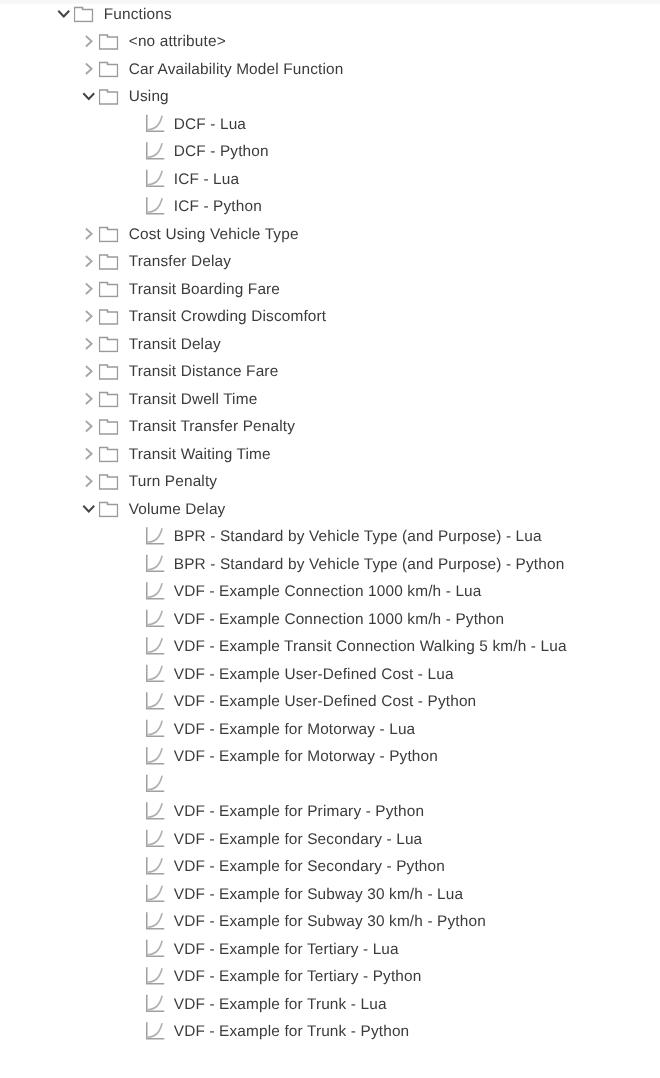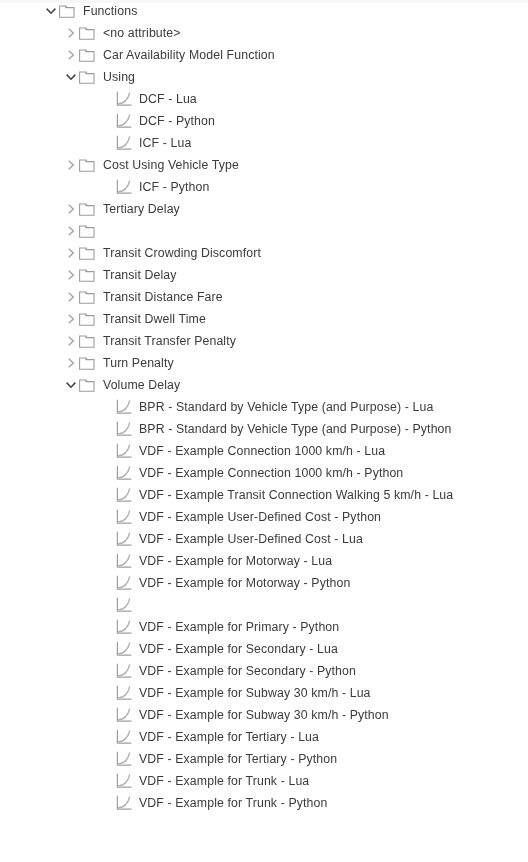--- a/index.html
+++ b/index.html
@@ -197,6 +197,18 @@
         </div>
       </div>
       <div class="row">
+        <div class="row-inner lvl-3">
+          <span class="twisty empty"></span>
+          <span class="func-icon">
+            <svg width="17" height="16" viewBox="0 0 17 16" aria-hidden="true">
+              <path d="M1.4 0.8 L1.4 14.0 L15.4 14.0" fill="none" stroke="#a0a0a0" stroke-width="1.25"></path>
+              <path d="M2.6 12.6 C 7.6 12.6, 11.4 10.4, 13.6 2.0" fill="none" stroke="#b0b0b0" stroke-width="1.3" stroke-linecap="round"></path>
+            </svg>
+          </span>
+          <span class="label">ICF - Python</span>
+        </div>
+      </div>
+      <div class="row">
         <div class="row-inner lvl-2">
           <span class="twisty">
             <svg width="12" height="12" viewBox="0 0 12 12" aria-hidden="true">
@@ -210,18 +222,6 @@
             </svg>
           </span>
           <span class="label">Cost Using Vehicle Type</span>
-        </div>
-      </div>
-      <div class="row">
-        <div class="row-inner lvl-3">
-          <span class="twisty empty"></span>
-          <span class="func-icon">
-            <svg width="17" height="16" viewBox="0 0 17 16" aria-hidden="true">
-              <path d="M1.4 0.8 L1.4 14.0 L15.4 14.0" fill="none" stroke="#a0a0a0" stroke-width="1.25"></path>
-              <path d="M2.6 12.6 C 7.6 12.6, 11.4 10.4, 13.6 2.0" fill="none" stroke="#b0b0b0" stroke-width="1.3" stroke-linecap="round"></path>
-            </svg>
-          </span>
-          <span class="label">ICF - Python</span>
         </div>
       </div>
       <div class="row">

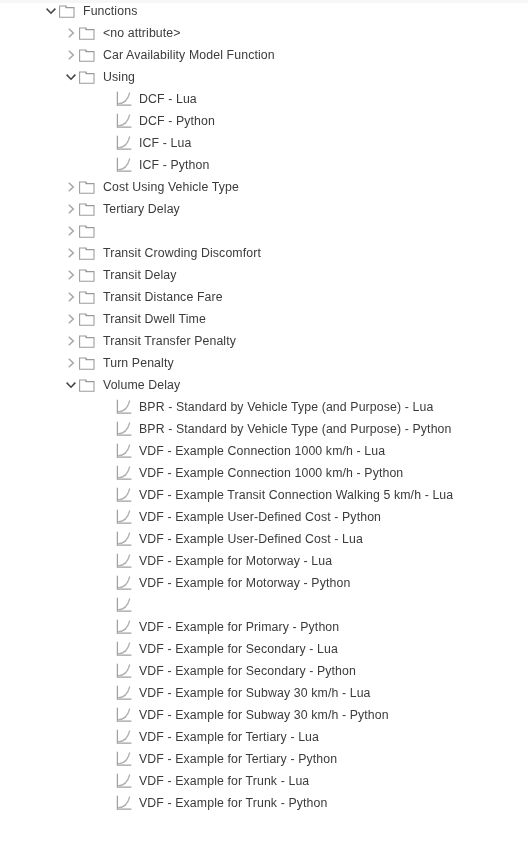--- a/index.html
+++ b/index.html
@@ -237,7 +237,7 @@
               <path d="M7.0 2.0 L7.0 3.6" fill="none" stroke="#9a9a9a" stroke-width="1.05"></path>
             </svg>
           </span>
-          <span class="label">Tertiary Delay</span>
+          <span class="label">Transfer Delay</span>
         </div>
       </div>
       <div class="row">

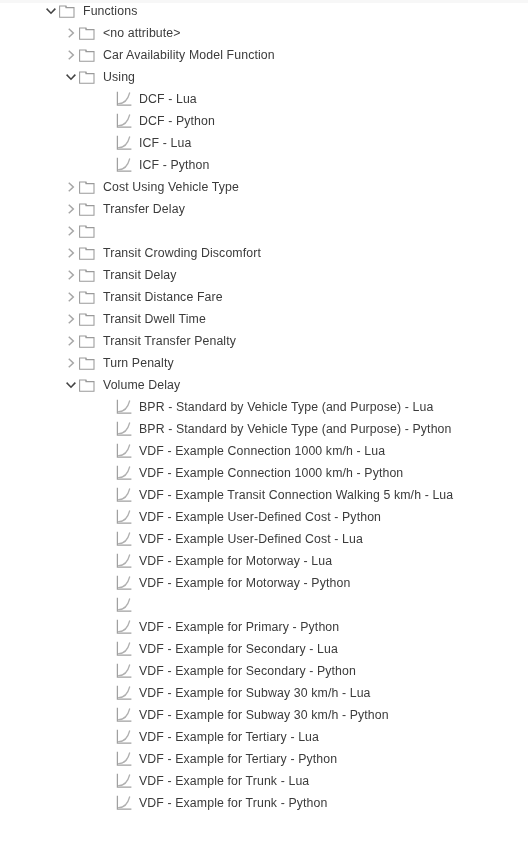--- a/index.html
+++ b/index.html
@@ -253,6 +253,7 @@
               <path d="M7.0 2.0 L7.0 3.6" fill="none" stroke="#9a9a9a" stroke-width="1.05"></path>
             </svg>
           </span>
+          <span class="label">Transit Boarding Fare</span>
         </div>
       </div>
       <div class="row">

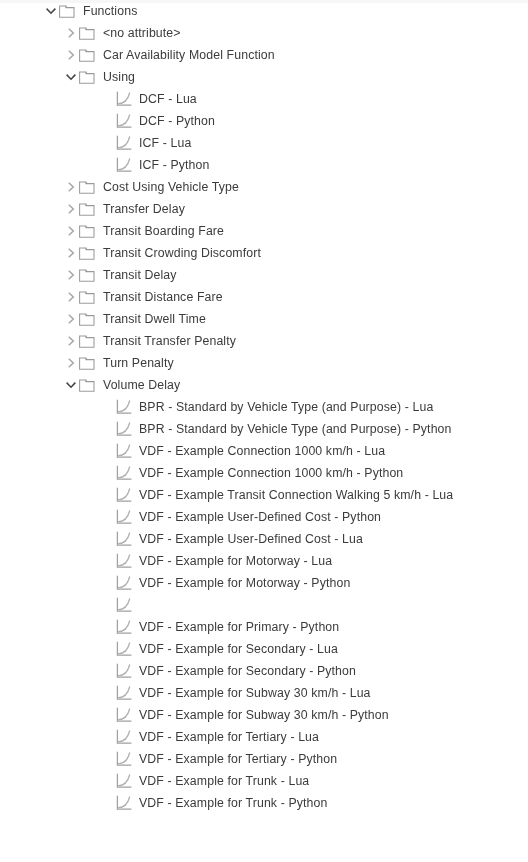--- a/index.html
+++ b/index.html
@@ -349,6 +349,22 @@
               <path d="M7.0 2.0 L7.0 3.6" fill="none" stroke="#9a9a9a" stroke-width="1.05"></path>
             </svg>
           </span>
+          <span class="label">Transit Waiting Time</span>
+        </div>
+      </div>
+      <div class="row">
+        <div class="row-inner lvl-2">
+          <span class="twisty">
+            <svg width="12" height="12" viewBox="0 0 12 12" aria-hidden="true">
+              <path d="M4.3 2.3 L8.3 6 L4.3 9.7" fill="none" stroke="#a6a6a6" stroke-width="1.5" stroke-linecap="square" stroke-linejoin="miter"></path>
+            </svg>
+          </span>
+          <span class="folder-icon">
+            <svg width="16" height="14" viewBox="0 0 16 14" aria-hidden="true">
+              <path d="M0.6 2.0 L0.6 13.2 L15.0 13.2 L15.0 3.6 L7.0 3.6 L7.0 2.0 Z" fill="#ffffff" stroke="#9a9a9a" stroke-width="1.05" stroke-linejoin="miter"></path>
+              <path d="M7.0 2.0 L7.0 3.6" fill="none" stroke="#9a9a9a" stroke-width="1.05"></path>
+            </svg>
+          </span>
           <span class="label">Turn Penalty</span>
         </div>
       </div>

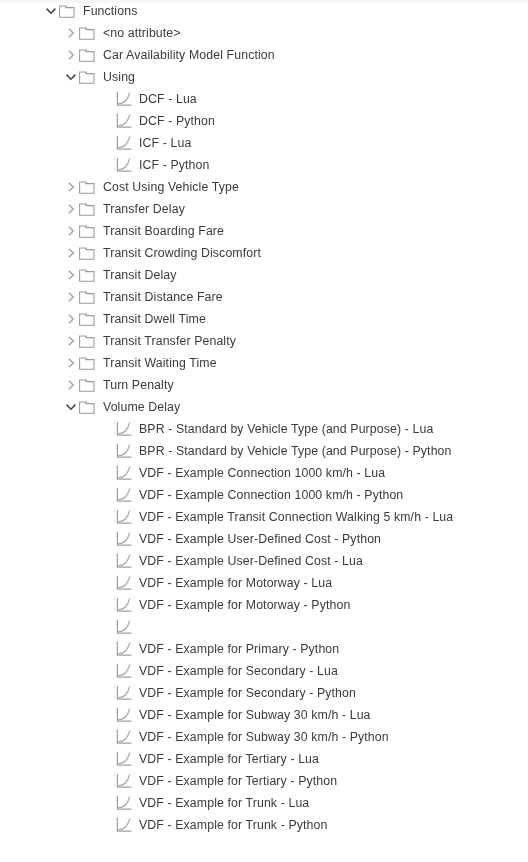--- a/index.html
+++ b/index.html
@@ -453,19 +453,19 @@
               <path d="M2.6 12.6 C 7.6 12.6, 11.4 10.4, 13.6 2.0" fill="none" stroke="#b0b0b0" stroke-width="1.3" stroke-linecap="round"></path>
             </svg>
           </span>
+          <span class="label">VDF - Example User-Defined Cost - Lua</span>
+        </div>
+      </div>
+      <div class="row">
+        <div class="row-inner lvl-3">
+          <span class="twisty empty"></span>
+          <span class="func-icon">
+            <svg width="17" height="16" viewBox="0 0 17 16" aria-hidden="true">
+              <path d="M1.4 0.8 L1.4 14.0 L15.4 14.0" fill="none" stroke="#a0a0a0" stroke-width="1.25"></path>
+              <path d="M2.6 12.6 C 7.6 12.6, 11.4 10.4, 13.6 2.0" fill="none" stroke="#b0b0b0" stroke-width="1.3" stroke-linecap="round"></path>
+            </svg>
+          </span>
           <span class="label">VDF - Example User-Defined Cost - Python</span>
-        </div>
-      </div>
-      <div class="row">
-        <div class="row-inner lvl-3">
-          <span class="twisty empty"></span>
-          <span class="func-icon">
-            <svg width="17" height="16" viewBox="0 0 17 16" aria-hidden="true">
-              <path d="M1.4 0.8 L1.4 14.0 L15.4 14.0" fill="none" stroke="#a0a0a0" stroke-width="1.25"></path>
-              <path d="M2.6 12.6 C 7.6 12.6, 11.4 10.4, 13.6 2.0" fill="none" stroke="#b0b0b0" stroke-width="1.3" stroke-linecap="round"></path>
-            </svg>
-          </span>
-          <span class="label">VDF - Example User-Defined Cost - Lua</span>
         </div>
       </div>
       <div class="row">

